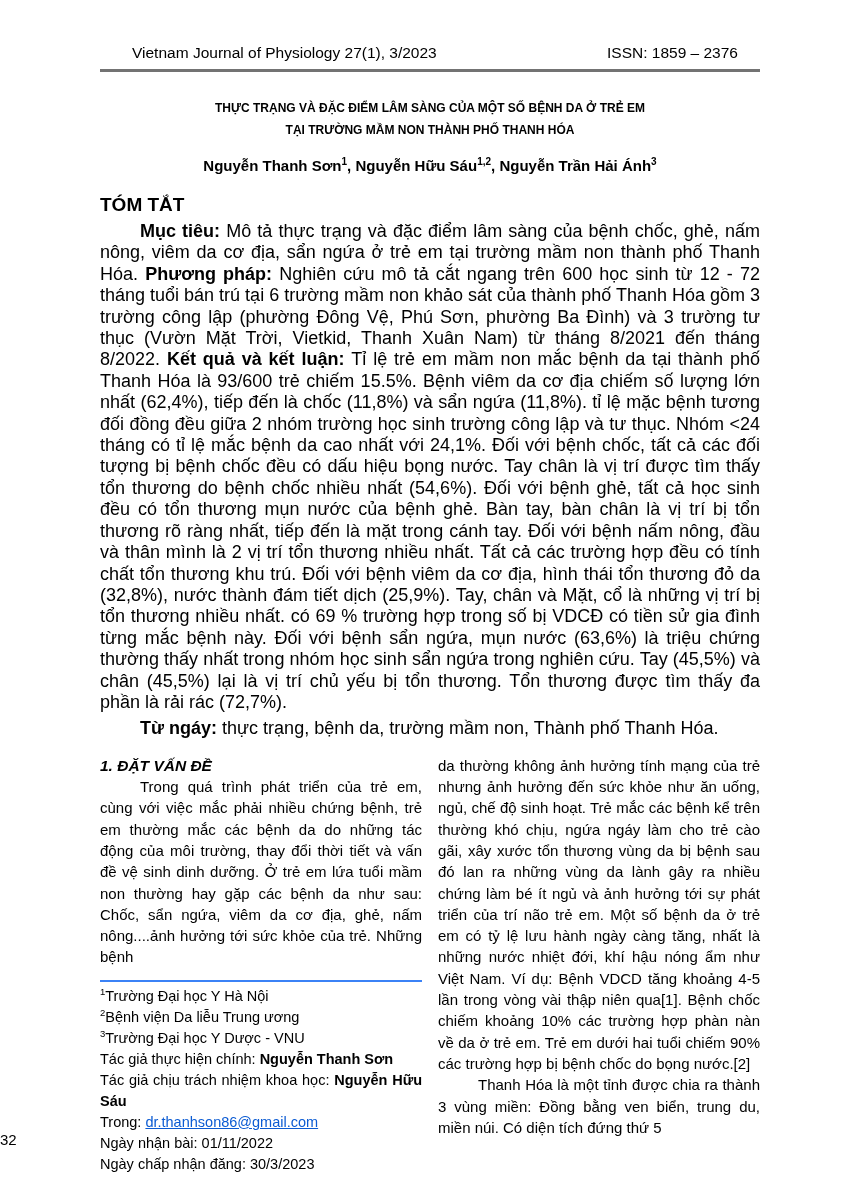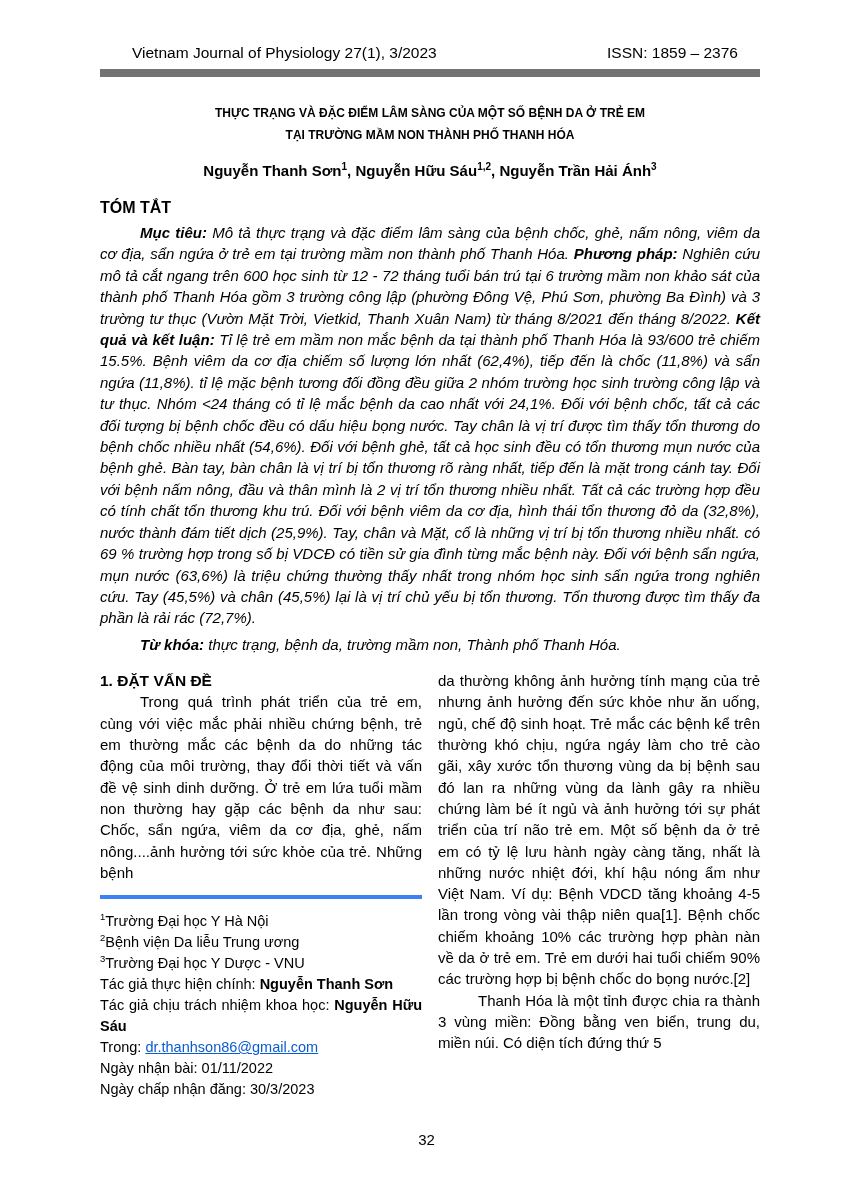--- a/index.html
+++ b/index.html
@@ -15,7 +15,7 @@
   .header-row {
     display:flex; justify-content:space-between; align-items:flex-start;
     padding:44px 22px 7px 32px;
-    border-bottom:8px solid #737373;
+    border-bottom:3px solid #737373;
     font-size:15.5px;
   }
 

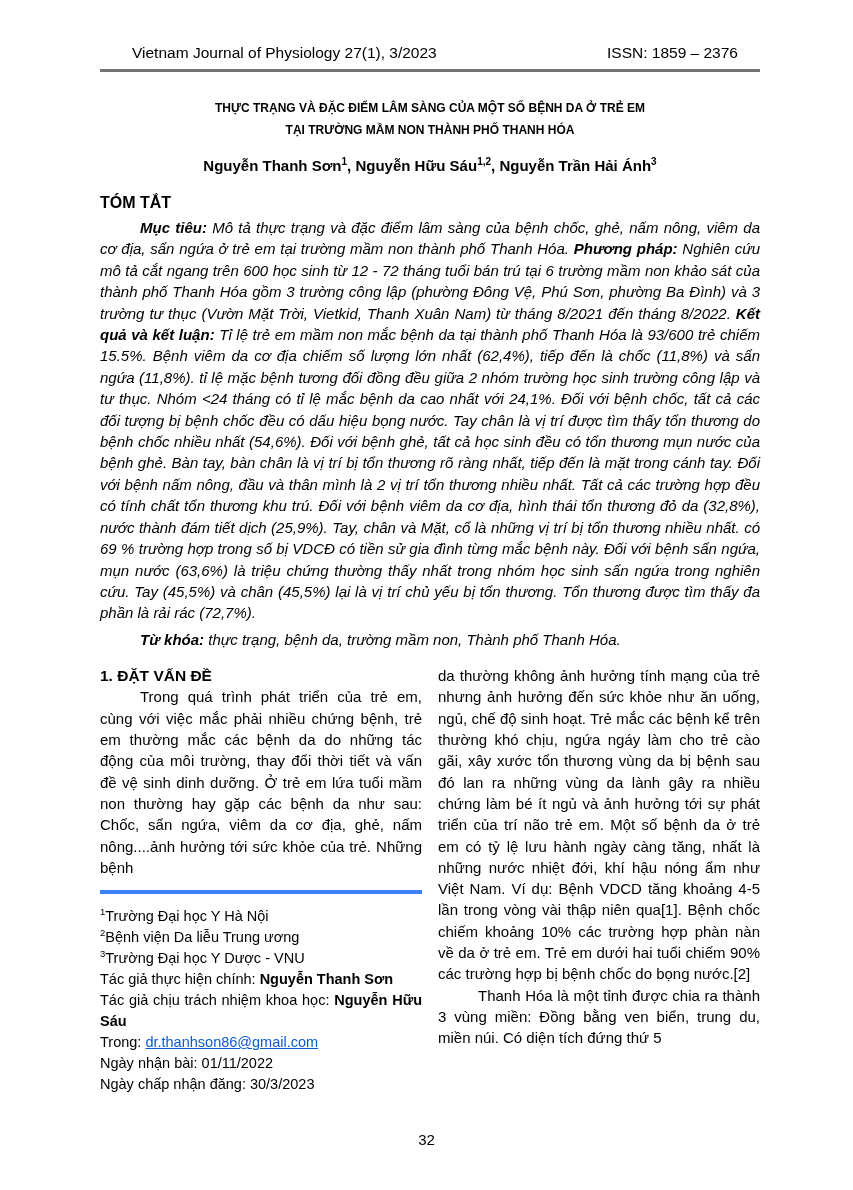--- a/index.html
+++ b/index.html
@@ -23,7 +23,7 @@
   .authors { margin-top:16px; text-align:center; font-weight:bold; font-size:15px; }
   sup { font-size:10px; line-height:0; }
 
-  .abs-heading { margin-top:20px; font-weight:bold; font-size:16px; }
+  .abs-heading { margin-top:20px; font-weight:bold; font-size:19px; }
   .abs-p {
     margin:5px 0 0 0;
     font-style:italic; font-size:15px; line-height:21.4px;

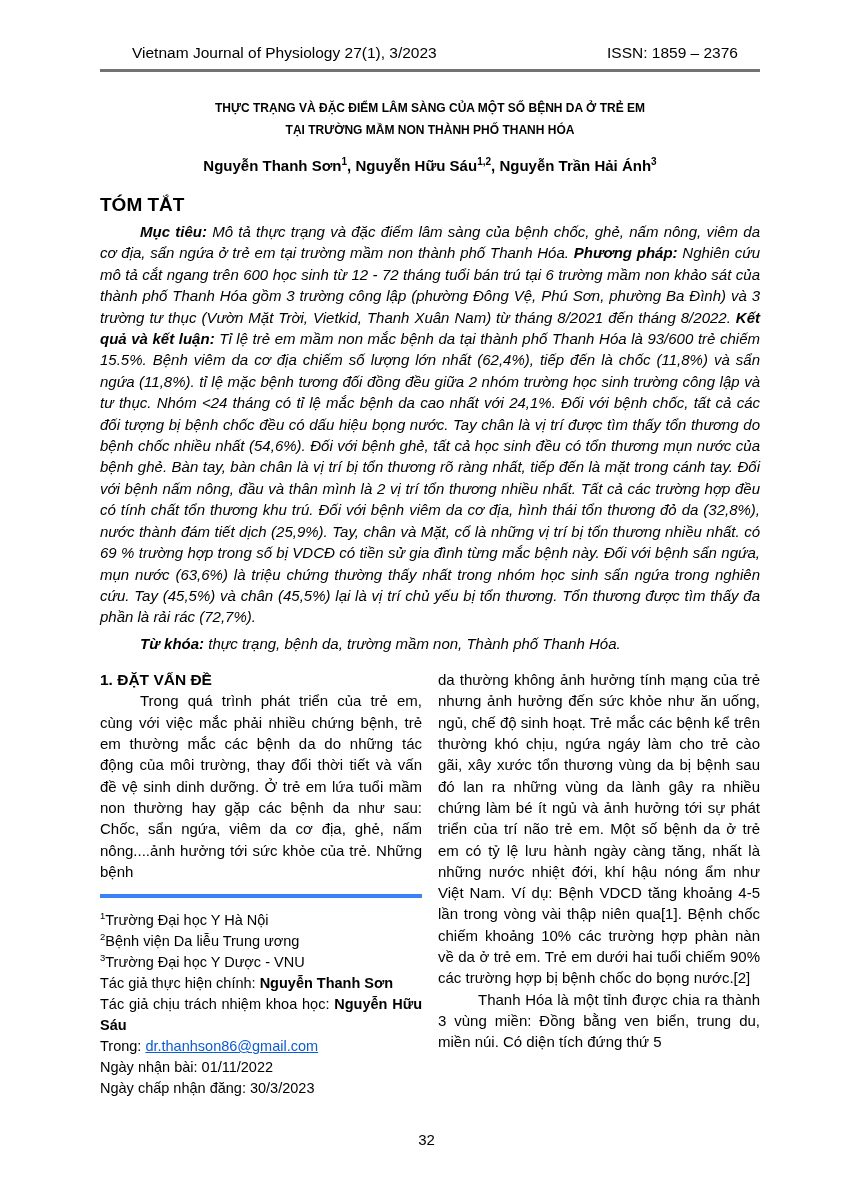--- a/index.html
+++ b/index.html
@@ -26,7 +26,7 @@
   .abs-heading { margin-top:20px; font-weight:bold; font-size:19px; }
   .abs-p {
     margin:5px 0 0 0;
-    font-style:italic; font-size:15px; line-height:21.4px;
+    font-size:18px; line-height:21.4px;
     text-align:justify; text-indent:40px;
   }
   .abs-p .b { font-weight:bold; }

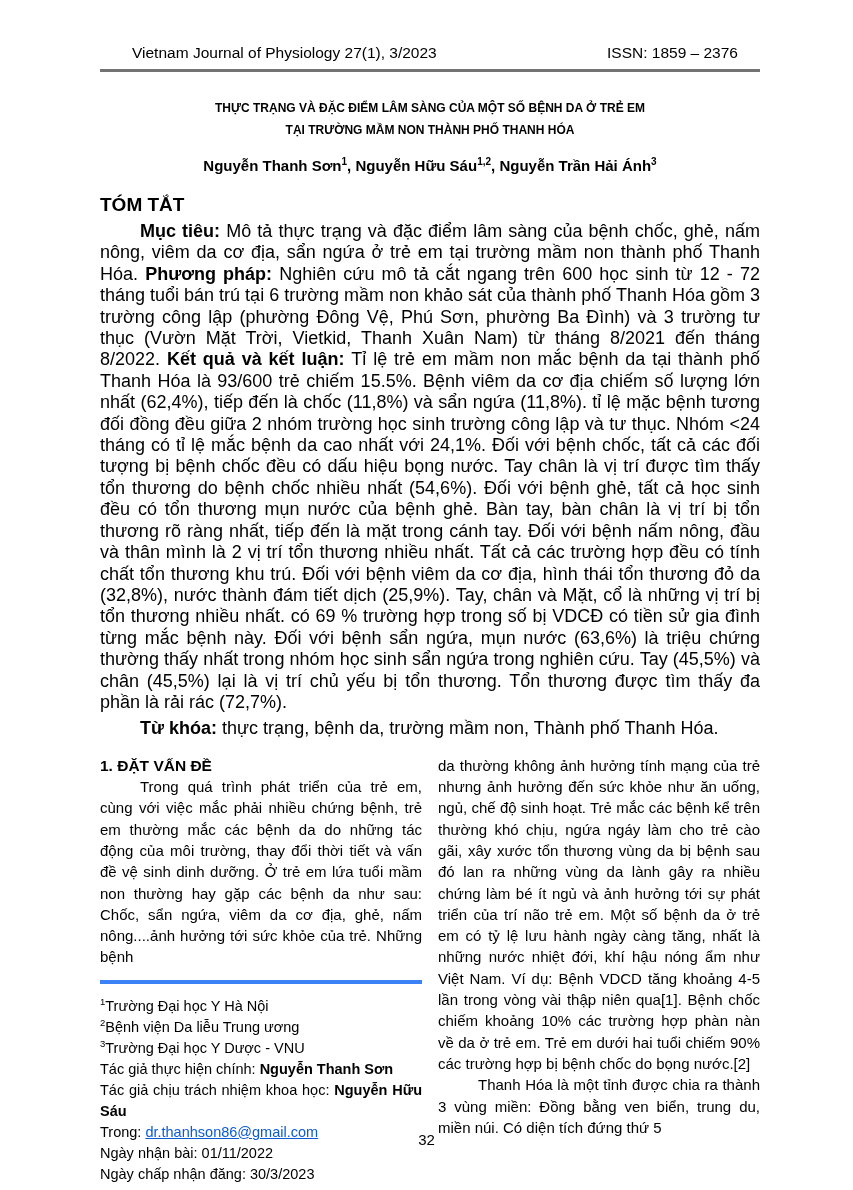--- a/index.html
+++ b/index.html
@@ -73,7 +73,7 @@
 
     <div>
         <p class="abs-p"><span class="b">Mục tiêu: </span><span>Mô tả thực trạng và đặc điểm lâm sàng của bệnh chốc, ghẻ, nấm nông, viêm da cơ địa, sẩn ngứa ở trẻ em tại trường mầm non thành phố Thanh Hóa. </span><span class="b">Phương pháp: </span><span>Nghiên cứu mô tả cắt ngang trên 600 học sinh từ 12 - 72 tháng tuổi bán trú tại 6 trường mầm non khảo sát của thành phố Thanh Hóa gồm 3 trường công lập (phường Đông Vệ, Phú Sơn, phường Ba Đình) và 3 trường tư thục (Vườn Mặt Trời, Vietkid, Thanh Xuân Nam) từ tháng 8/2021 đến tháng 8/2022. </span><span class="b">Kết quả và kết luận: </span><span>Tỉ lệ trẻ em mầm non mắc bệnh da tại thành phố Thanh Hóa là 93/600 trẻ chiếm 15.5%. Bệnh viêm da cơ địa chiếm số lượng lớn nhất (62,4%), tiếp đến là chốc (11,8%) và sẩn ngứa (11,8%). tỉ lệ mặc bệnh tương đối đồng đều giữa 2 nhóm trường học sinh trường công lập và tư thục. Nhóm &lt;24 tháng có tỉ lệ mắc bệnh da cao nhất với 24,1%. Đối với bệnh chốc, tất cả các đối tượng bị bệnh chốc đều có dấu hiệu bọng nước. Tay chân là vị trí được tìm thấy tổn thương do bệnh chốc nhiều nhất (54,6%). Đối với bệnh ghẻ, tất cả học sinh đều có tổn thương mụn nước của bệnh ghẻ. Bàn tay, bàn chân là vị trí bị tổn thương rõ ràng nhất, tiếp đến là mặt trong cánh tay. Đối với bệnh nấm nông, đầu và thân mình là 2 vị trí tổn thương nhiều nhất. Tất cả các trường hợp đều có tính chất tổn thương khu trú. Đối với bệnh viêm da cơ địa, hình thái tổn thương đỏ da (32,8%), nước thành đám tiết dịch (25,9%). Tay, chân và Mặt, cổ là những vị trí bị tổn thương nhiều nhất. có 69 % trường hợp trong số bị VDCĐ có tiền sử gia đình từng mắc bệnh này. Đối với bệnh sẩn ngứa, mụn nước (63,6%) là triệu chứng thường thấy nhất trong nhóm học sinh sẩn ngứa trong nghiên cứu. Tay (45,5%) và chân (45,5%) lại là vị trí chủ yếu bị tổn thương. Tổn thương được tìm thấy đa phần là rải rác (72,7%).</span></p>
-        <p class="abs-p"><span class="b">Từ khóa: </span><span>thực trạng, bệnh da, trường mầm non, Thành phố Thanh Hóa.</span></p>
+        <p class="abs-p"><span class="b">Từ ngáy: </span><span>thực trạng, bệnh da, trường mầm non, Thành phố Thanh Hóa.</span></p>
       </div>
 
     <div class="cols">

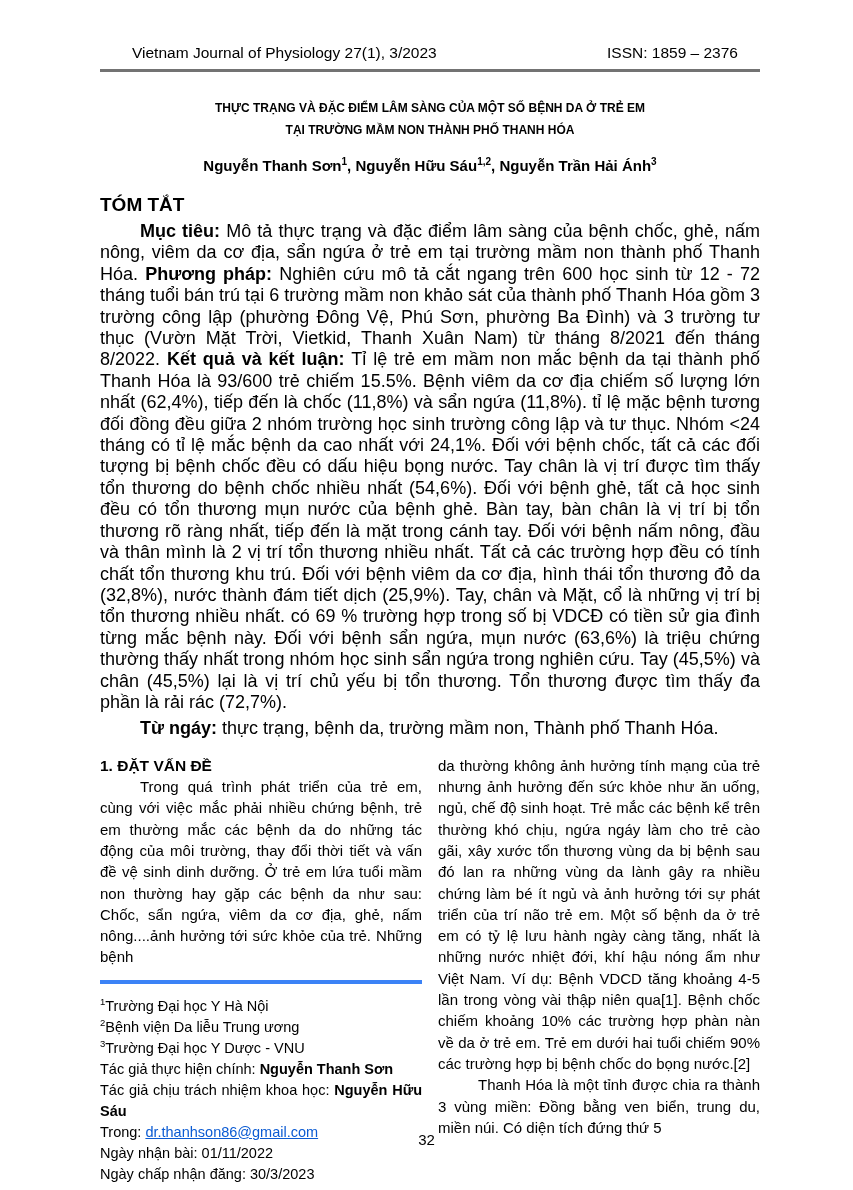--- a/index.html
+++ b/index.html
@@ -33,7 +33,7 @@
 
   .cols { display:flex; gap:16px; margin-top:15px; }
   .col { width:322px; font-size:15px; line-height:21.3px; text-align:justify; }
-  .sec-heading { font-weight:bold; font-size:15.5px; margin:0; }
+  .sec-heading { font-weight:bold; font-size:15.5px; margin:0;font-style:italic; }
   .body-p { margin:0; text-indent:40px; }
   .body-p.no-indent { text-indent:0; }
 

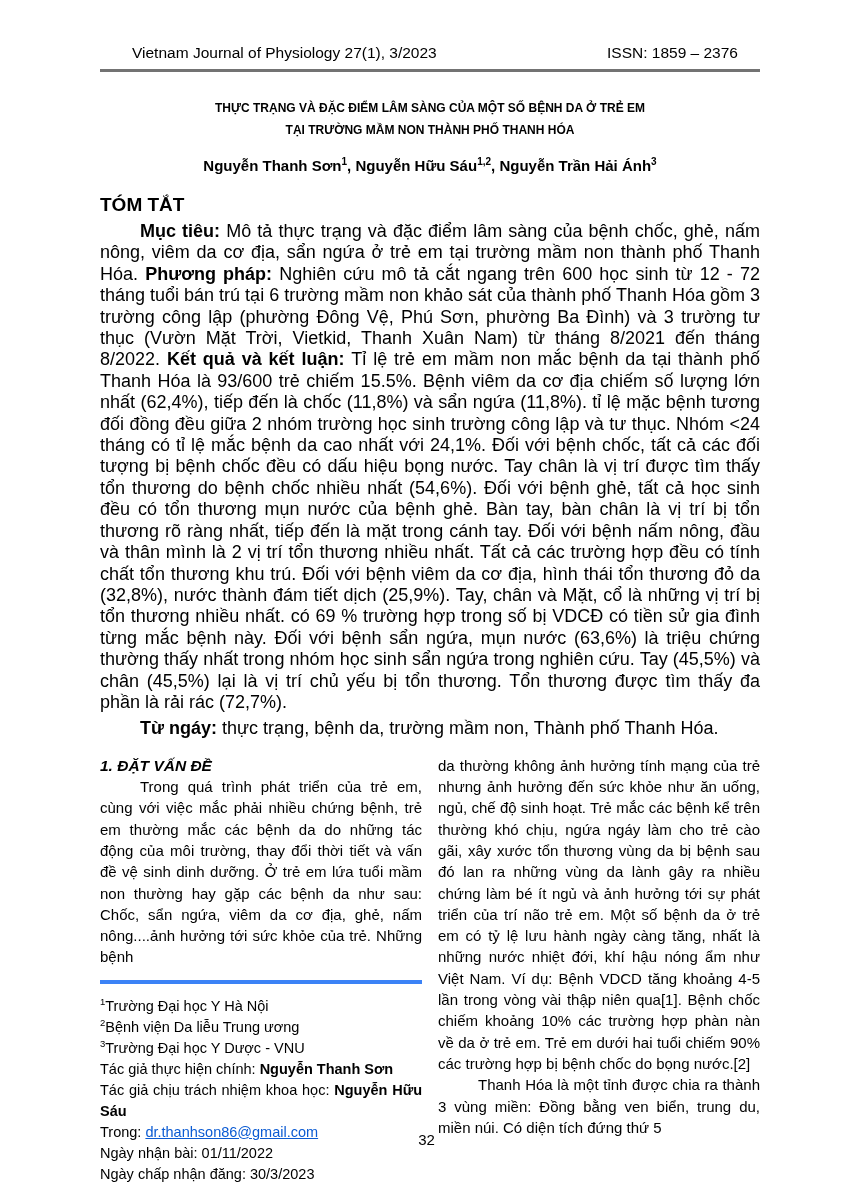--- a/index.html
+++ b/index.html
@@ -39,8 +39,8 @@
 
   .footnotes {
     margin-top:12px;
-    border-top:4px solid #3b82f6;
-    padding-top:12px;
+    border-top:2px solid #3b82f6;
+    padding-top:4px;
     font-size:14.5px; line-height:21px;
     text-align:left;
   }

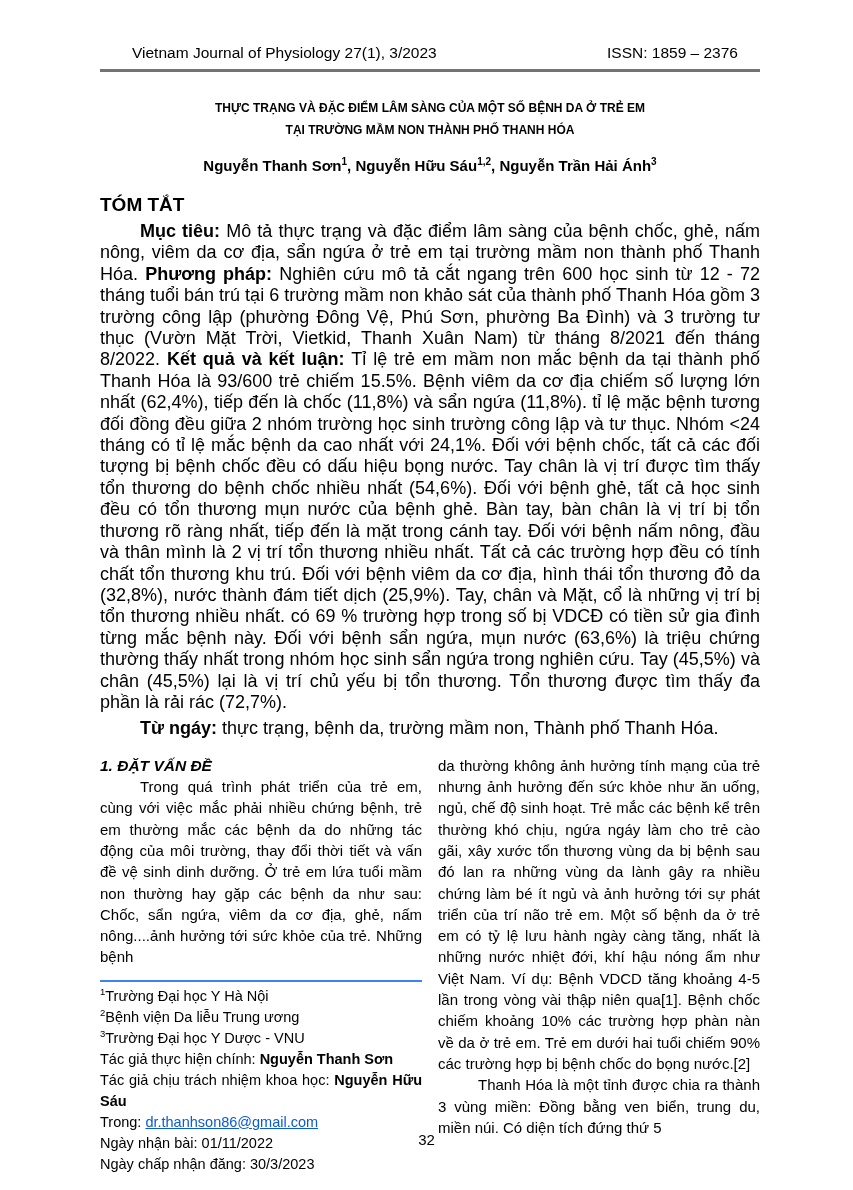--- a/index.html
+++ b/index.html
@@ -49,7 +49,7 @@
   .fn-line .b { font-weight:bold; }
   .email { color:#0b5bd3; text-decoration:underline; cursor:pointer; }
 
-  .page-num { position:absolute; left:0; right:0; bottom:42px; text-align:center; font-size:15px; }
+  .page-num { position:absolute; left:0; right:0; bottom:42px; text-align:left; font-size:15px; }
 </style>
 </head>
 <body>

